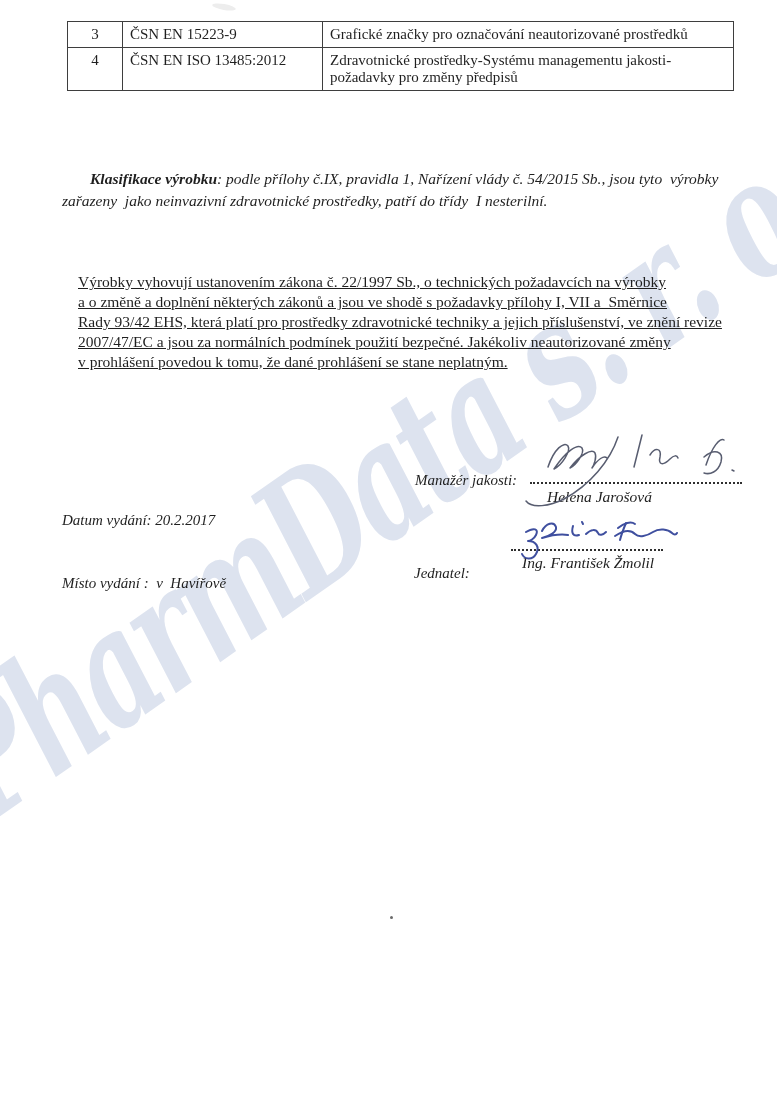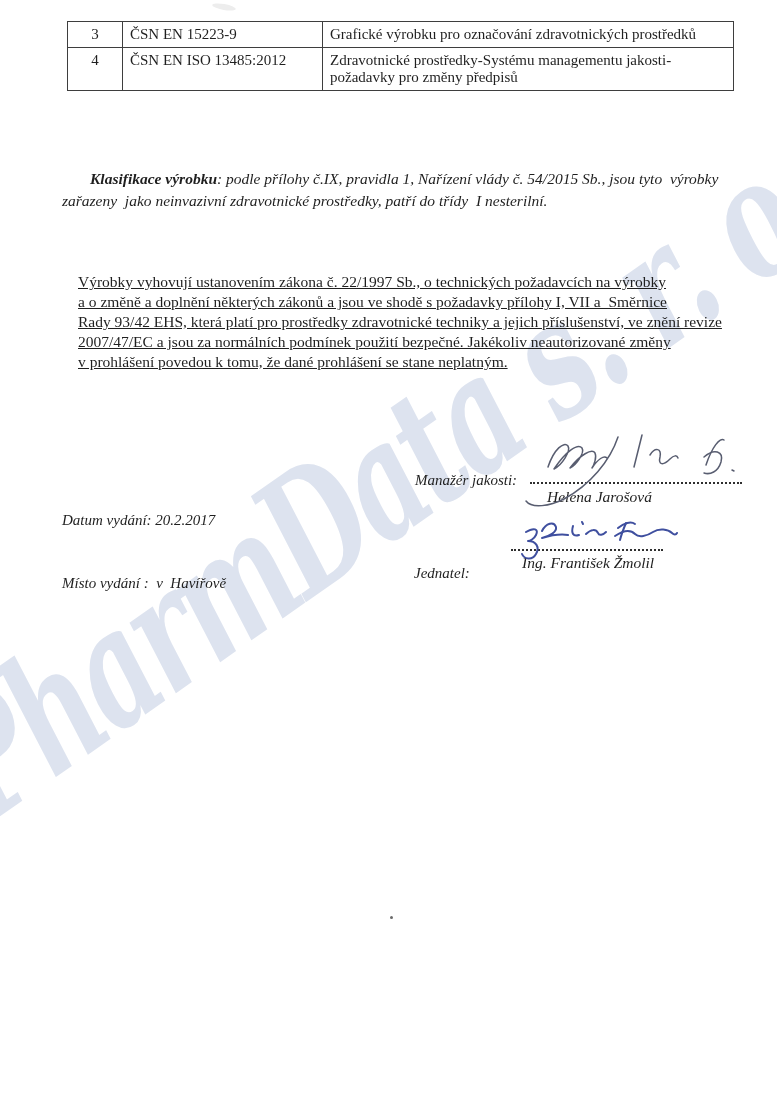--- a/index.html
+++ b/index.html
@@ -83,7 +83,7 @@
         <tr>
       <td class="c-num">3</td>
       <td class="c-code">ČSN EN 15223-9</td>
-      <td class="c-title">Grafické výrobku pro označování zdravotnických prostředků</td>
+      <td class="c-title">Grafické značky pro označování neautorizované prostředků</td>
     </tr>
     <tr>
       <td class="c-num">4</td>

